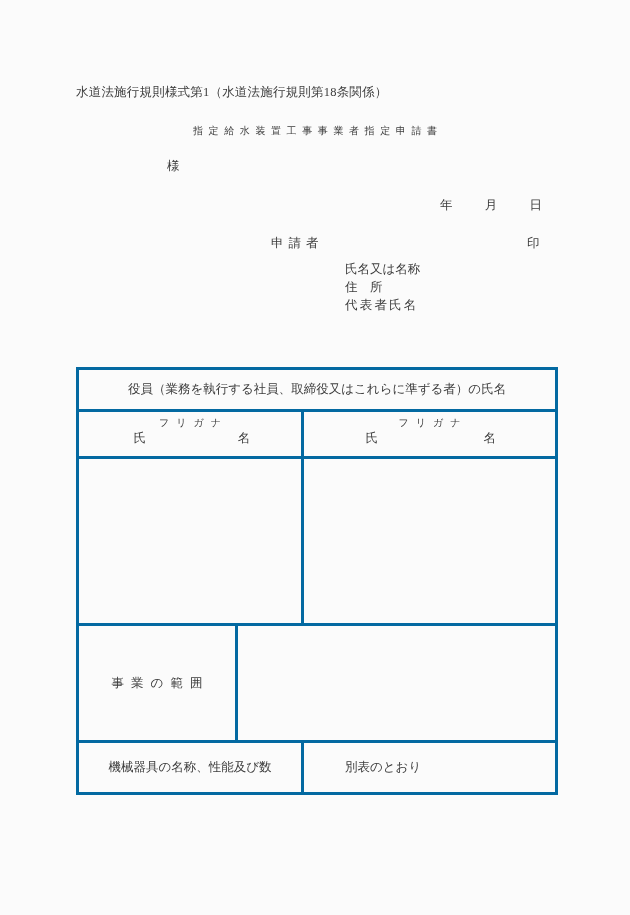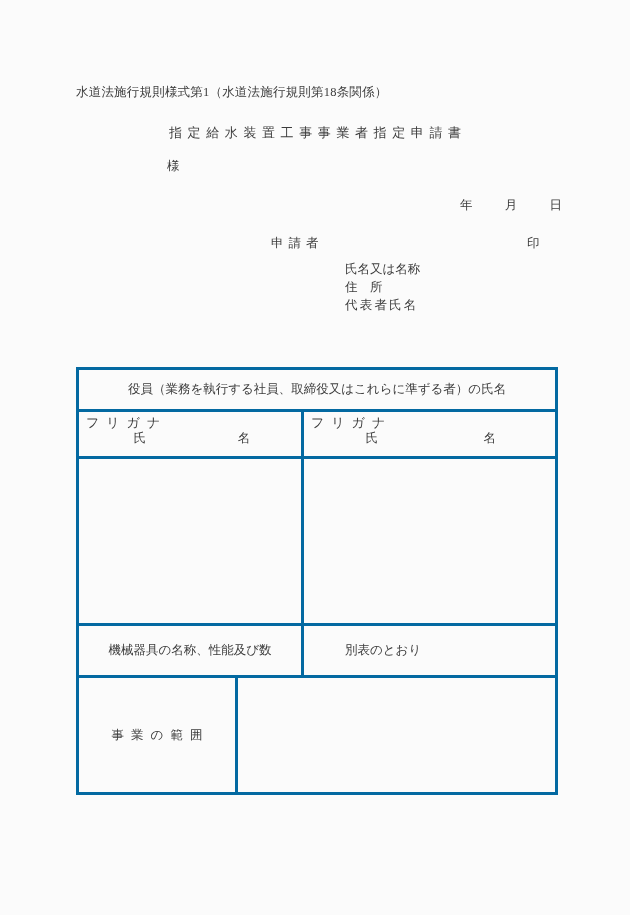--- a/index.html
+++ b/index.html
@@ -35,7 +35,7 @@
     top: 124px;
     width: 630px;
     text-align: center;
-    font-size: 13px;
+    font-size: 10px;
     letter-spacing: 5.6px;
     text-indent: 5.6px;
     white-space: nowrap;

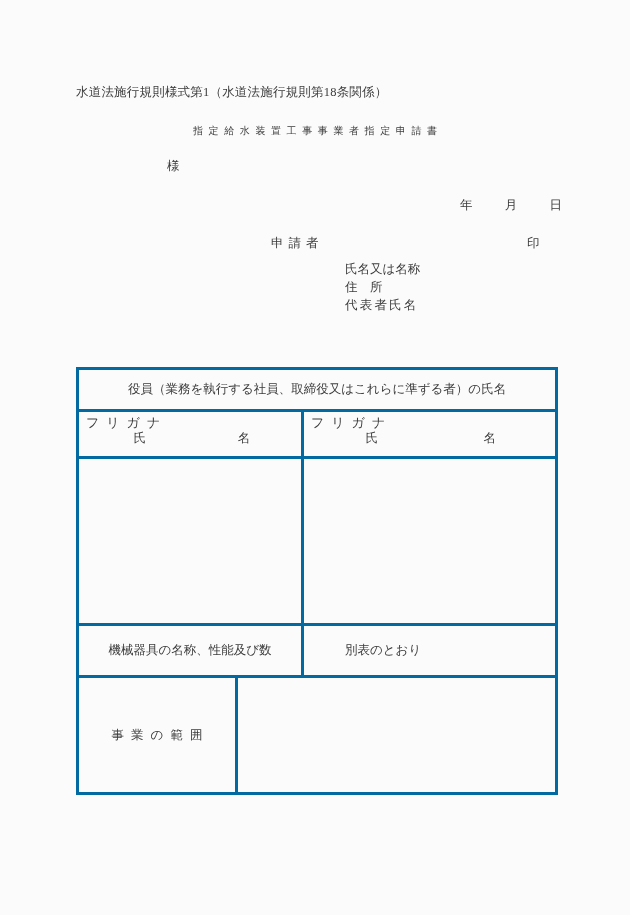--- a/index.html
+++ b/index.html
@@ -49,7 +49,7 @@
   }
   .date-line {
     position: absolute;
-    left: 460px;
+    left: 440px;
     top: 197px;
     font-size: 12.5px;
     white-space: nowrap;

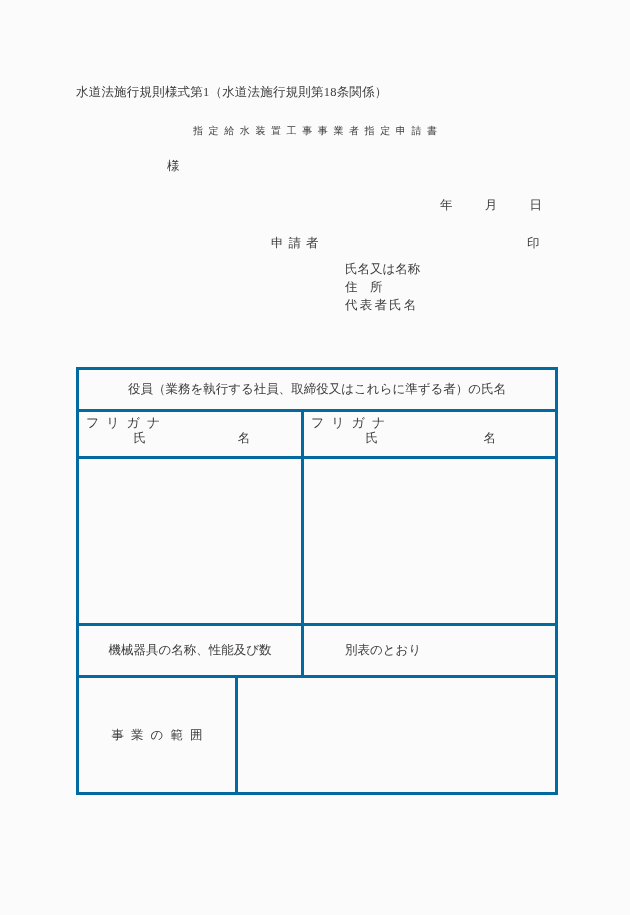--- a/index.html
+++ b/index.html
@@ -131,9 +131,10 @@
     vertical-align: top !important;
   }
   .furi-top {
+    text-align: center;
     letter-spacing: 7px;
     text-indent: 7px;
-    font-size: 13px;
+    font-size: 10px;
     line-height: 15px;
   }
   .furi-bottom {

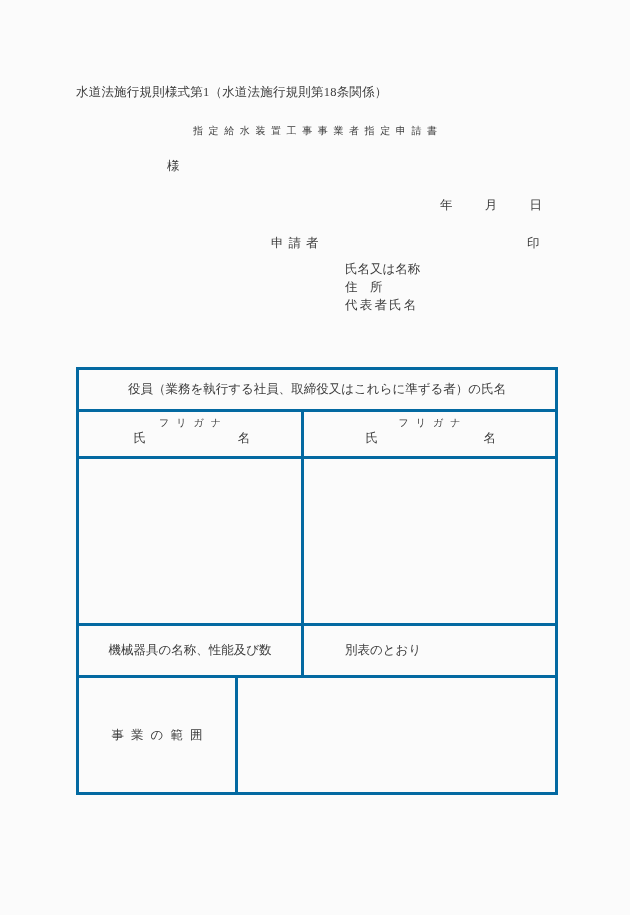--- a/index.html
+++ b/index.html
@@ -239,13 +239,13 @@
         <td class="cell-names" colspan="2"></td>
       </tr>
       <tr>
+        <td class="cell-scope-label">事業の範囲</td>
+        <td class="cell-scope-value" colspan="3"></td>
+      </tr>
+      <tr>
         <td class="cell-equip-label" colspan="2">機械器具の名称、性能及び数</td>
         <td class="cell-equip-value" colspan="2">別表のとおり</td>
       </tr>
-      <tr>
-        <td class="cell-scope-label">事業の範囲</td>
-        <td class="cell-scope-value" colspan="3"></td>
-      </tr>
     </tbody>
   </table>
 

